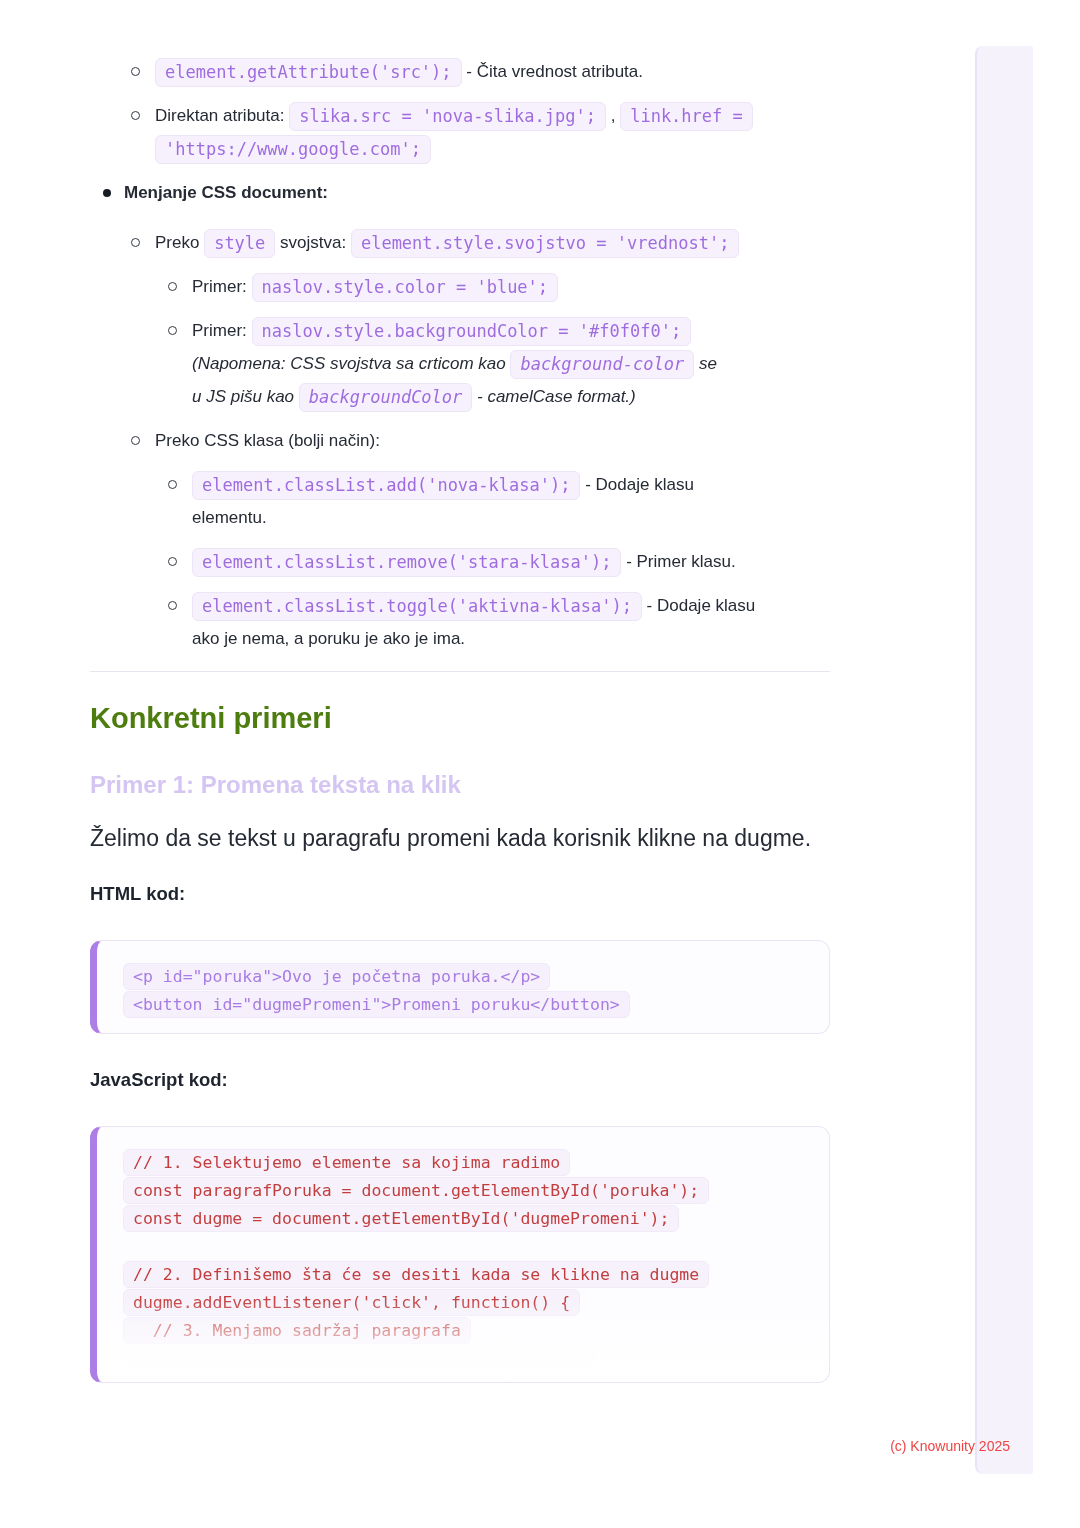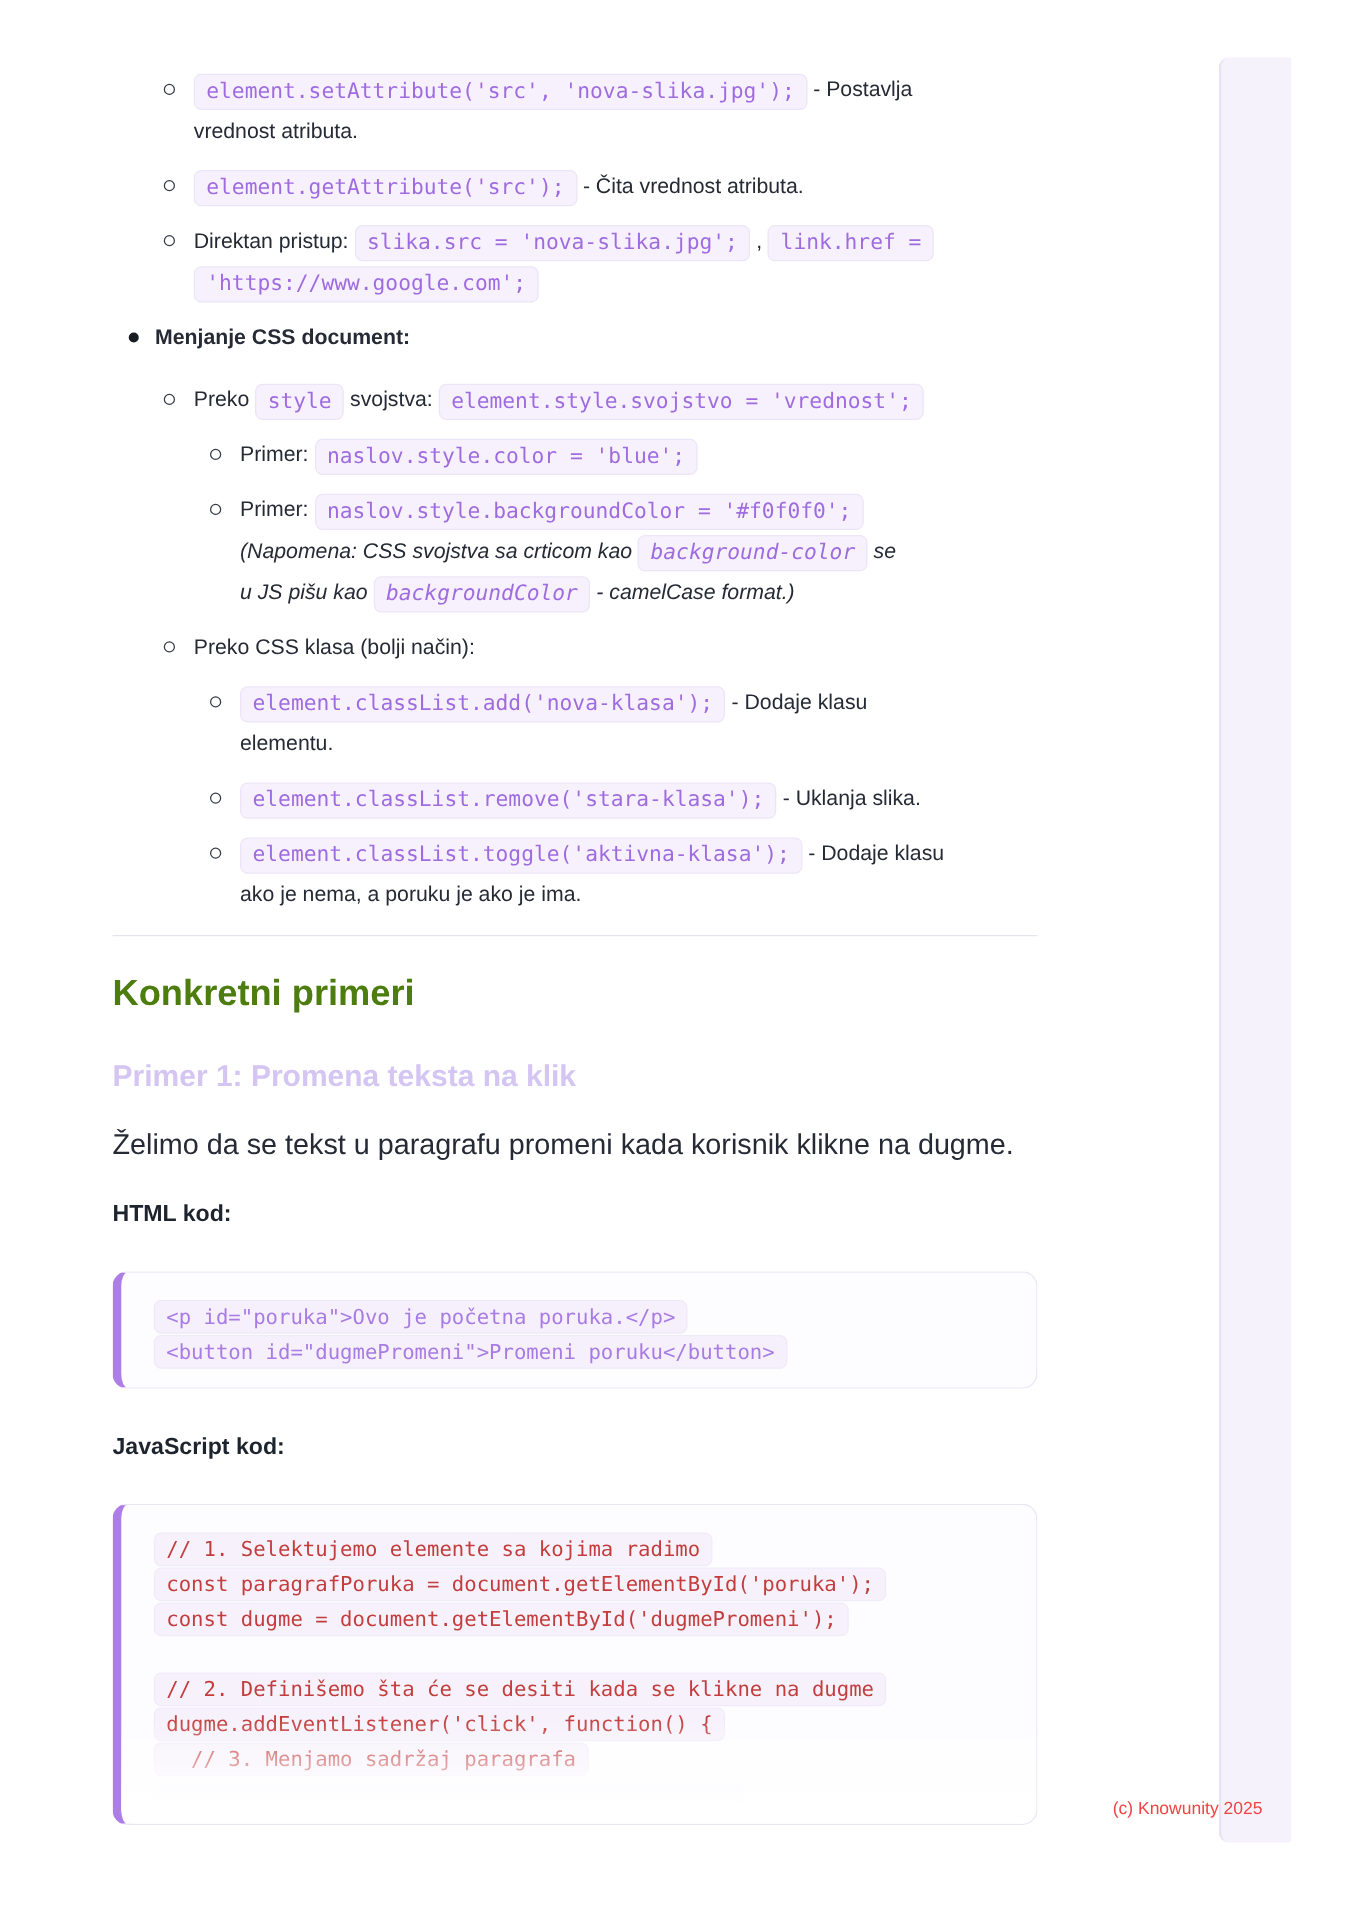--- a/index.html
+++ b/index.html
@@ -56,7 +56,6 @@
 <div class="canvas">
   <div class="content">
       <div class="list">
-        <div class="li lv2"><span class="marker circle"></span><span class="li-body"><code class="chip">element.setAttribute('src', 'nova-slika.jpg');</code><span class="seg-t"> - Postavlja</span><br><span class="seg-t">vrednost atributa.</span></span></div>
         <div class="li lv2"><span class="marker circle"></span><span class="li-body"><code class="chip">element.getAttribute('src');</code><span class="seg-t"> - Čita vrednost atributa.</span></span></div>
         <div class="li lv2"><span class="marker circle"></span><span class="li-body"><span class="seg-t">Direktan pristup: </span><code class="chip">slika.src = 'nova-slika.jpg';</code><span class="seg-t"> , </span><code class="chip">link.href =</code><br><code class="chip">'https://www.google.com';</code></span></div>
         <div class="li lv1"><span class="marker disc"></span><span class="li-body"><span class="seg-b">Menjanje CSS document:</span></span></div>

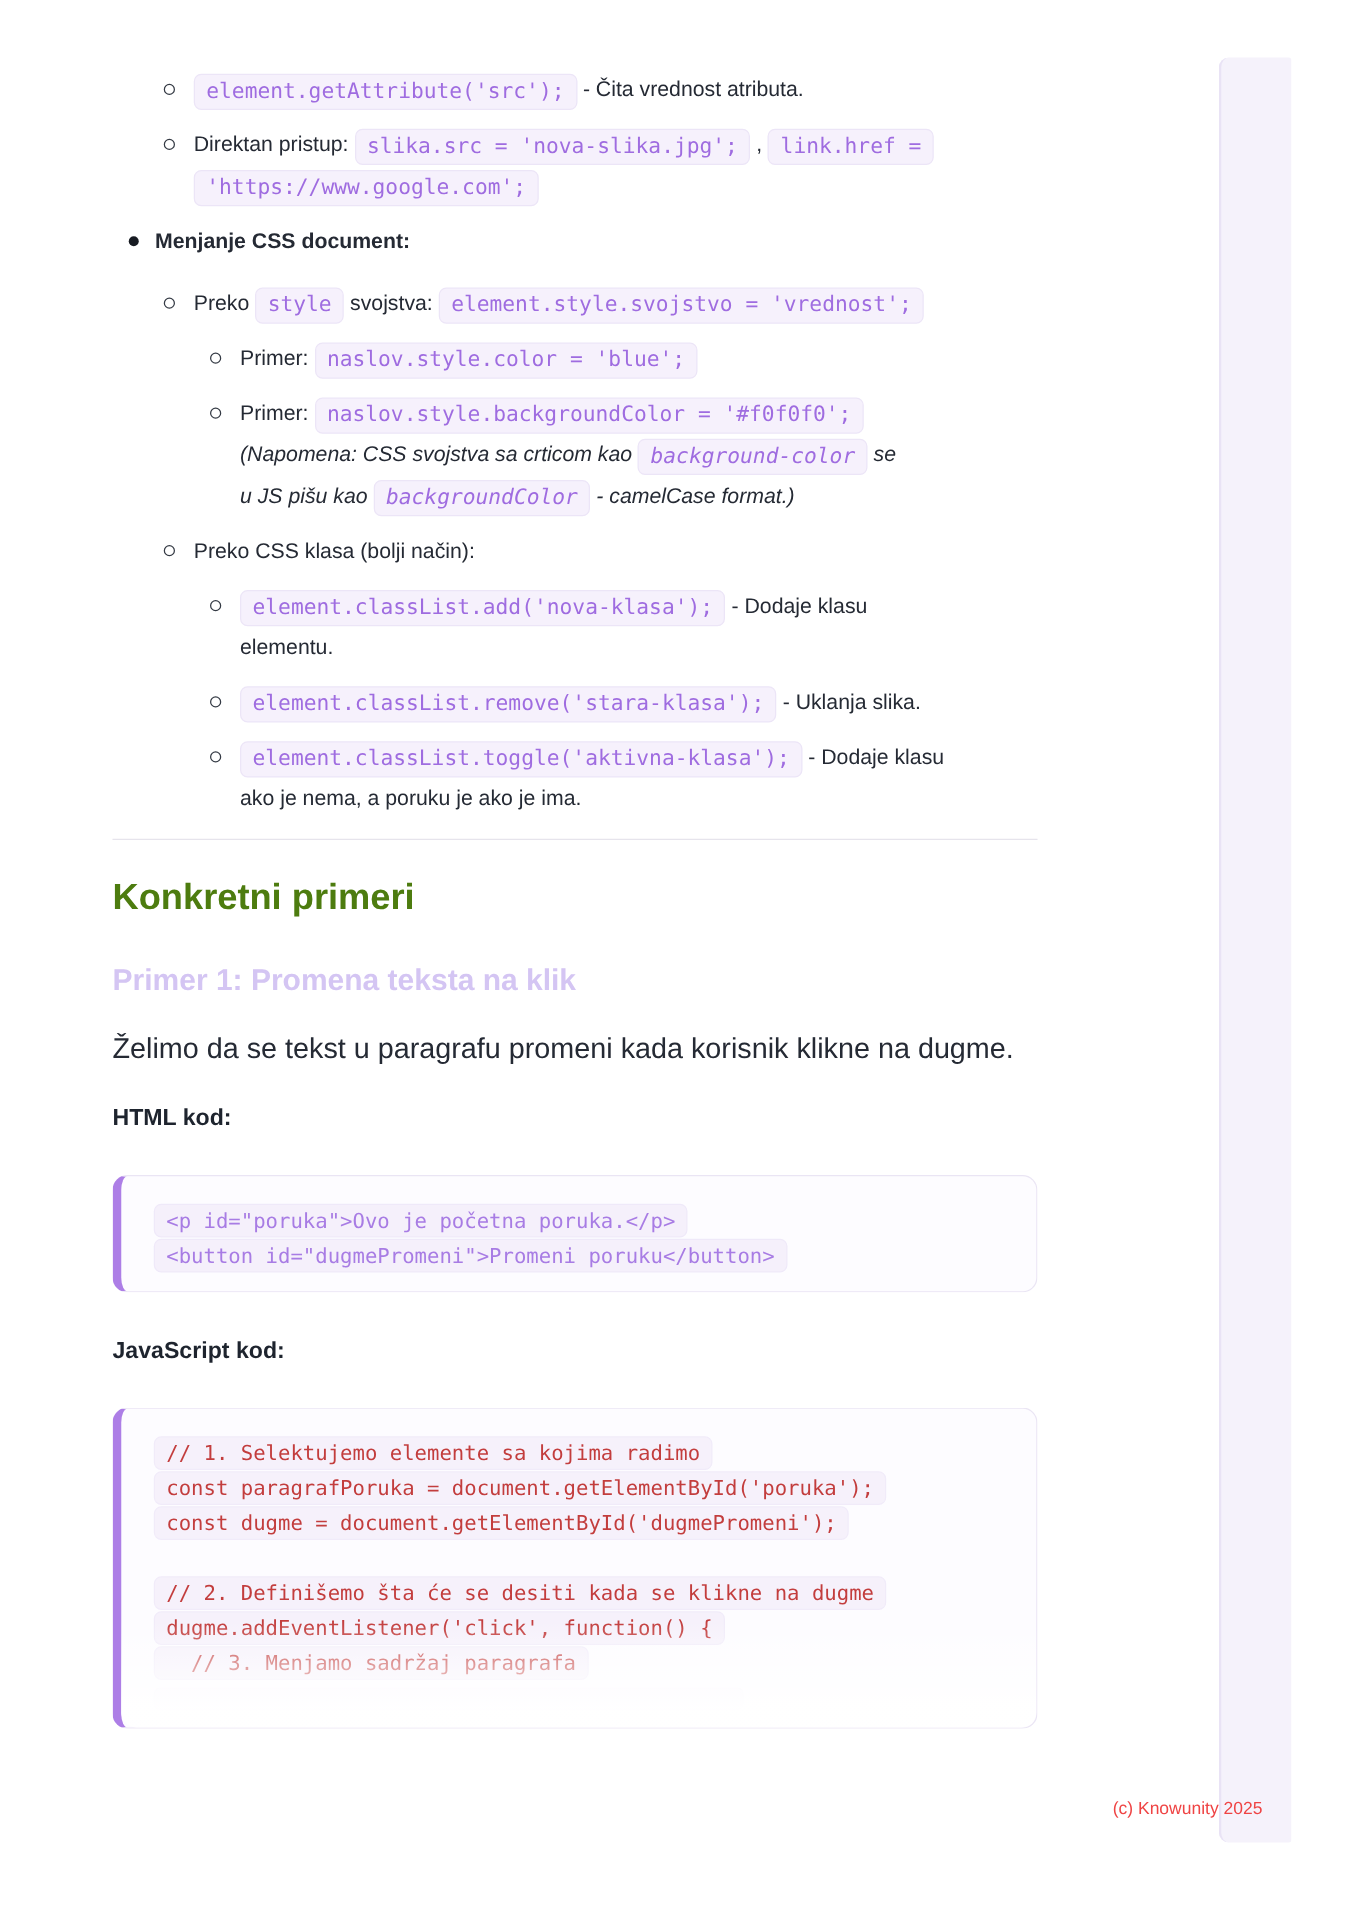--- a/index.html
+++ b/index.html
@@ -57,7 +57,7 @@
   <div class="content">
       <div class="list">
         <div class="li lv2"><span class="marker circle"></span><span class="li-body"><code class="chip">element.getAttribute('src');</code><span class="seg-t"> - Čita vrednost atributa.</span></span></div>
-        <div class="li lv2"><span class="marker circle"></span><span class="li-body"><span class="seg-t">Direktan pristup: </span><code class="chip">slika.src = 'nova-slika.jpg';</code><span class="seg-t"> , </span><code class="chip">link.href =</code><br><code class="chip">'https://www.google.com';</code></span></div>
+        <div class="li lv2"><span class="marker circle"></span><span class="li-body"><span class="seg-t">Direktan atributa: </span><code class="chip">slika.src = 'nova-slika.jpg';</code><span class="seg-t"> , </span><code class="chip">link.href =</code><br><code class="chip">'https://www.google.com';</code></span></div>
         <div class="li lv1"><span class="marker disc"></span><span class="li-body"><span class="seg-b">Menjanje CSS document:</span></span></div>
         <div class="li lv2"><span class="marker circle"></span><span class="li-body"><span class="seg-t">Preko </span><code class="chip">style</code><span class="seg-t"> svojstva: </span><code class="chip">element.style.svojstvo = 'vrednost';</code></span></div>
         <div class="li lv3"><span class="marker circle"></span><span class="li-body"><span class="seg-t">Primer: </span><code class="chip">naslov.style.color = 'blue';</code></span></div>

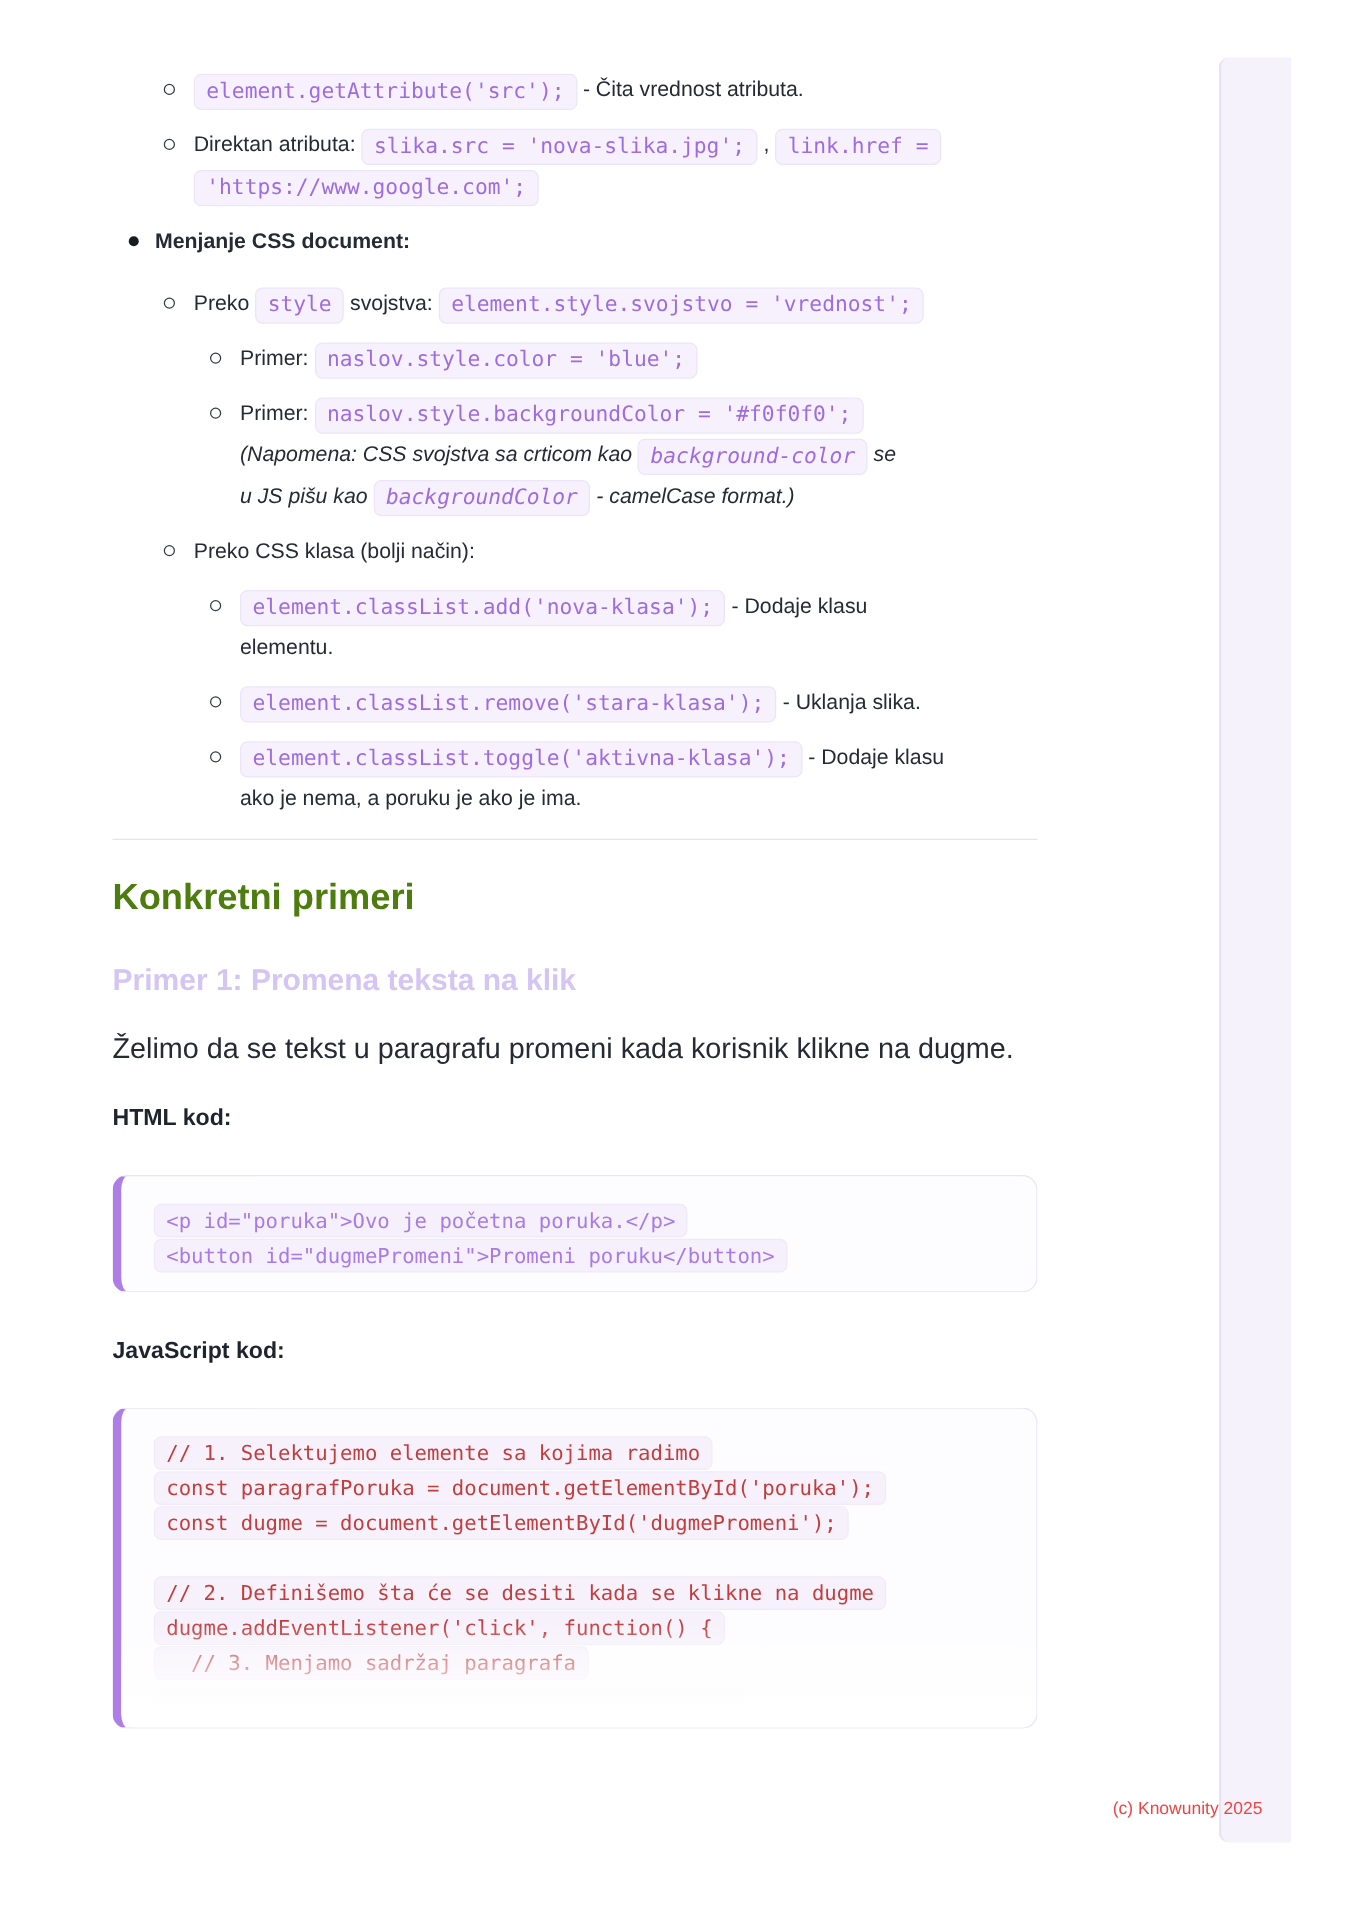--- a/index.html
+++ b/index.html
@@ -64,7 +64,7 @@
         <div class="li lv3"><span class="marker circle"></span><span class="li-body"><span class="seg-t">Primer: </span><code class="chip">naslov.style.backgroundColor = '#f0f0f0';</code><br><span class="seg-i">(Napomena: CSS svojstva sa crticom kao </span><code class="chip it">background-color</code><span class="seg-i"> se</span><br><span class="seg-i">u JS pišu kao </span><code class="chip it">backgroundColor</code><span class="seg-i"> - camelCase format.)</span></span></div>
         <div class="li lv2"><span class="marker circle"></span><span class="li-body"><span class="seg-t">Preko CSS klasa (bolji način):</span></span></div>
         <div class="li lv3"><span class="marker circle"></span><span class="li-body"><code class="chip">element.classList.add('nova-klasa');</code><span class="seg-t"> - Dodaje klasu</span><br><span class="seg-t">elementu.</span></span></div>
-        <div class="li lv3"><span class="marker circle"></span><span class="li-body"><code class="chip">element.classList.remove('stara-klasa');</code><span class="seg-t"> - Uklanja slika.</span></span></div>
+        <div class="li lv3"><span class="marker circle"></span><span class="li-body"><code class="chip">element.classList.remove('stara-klasa');</code><span class="seg-t"> - Primer klasu.</span></span></div>
         <div class="li lv3"><span class="marker circle"></span><span class="li-body"><code class="chip">element.classList.toggle('aktivna-klasa');</code><span class="seg-t"> - Dodaje klasu</span><br><span class="seg-t">ako je nema, a poruku je ako je ima.</span></span></div>
       </div>
       <hr class="divider">

